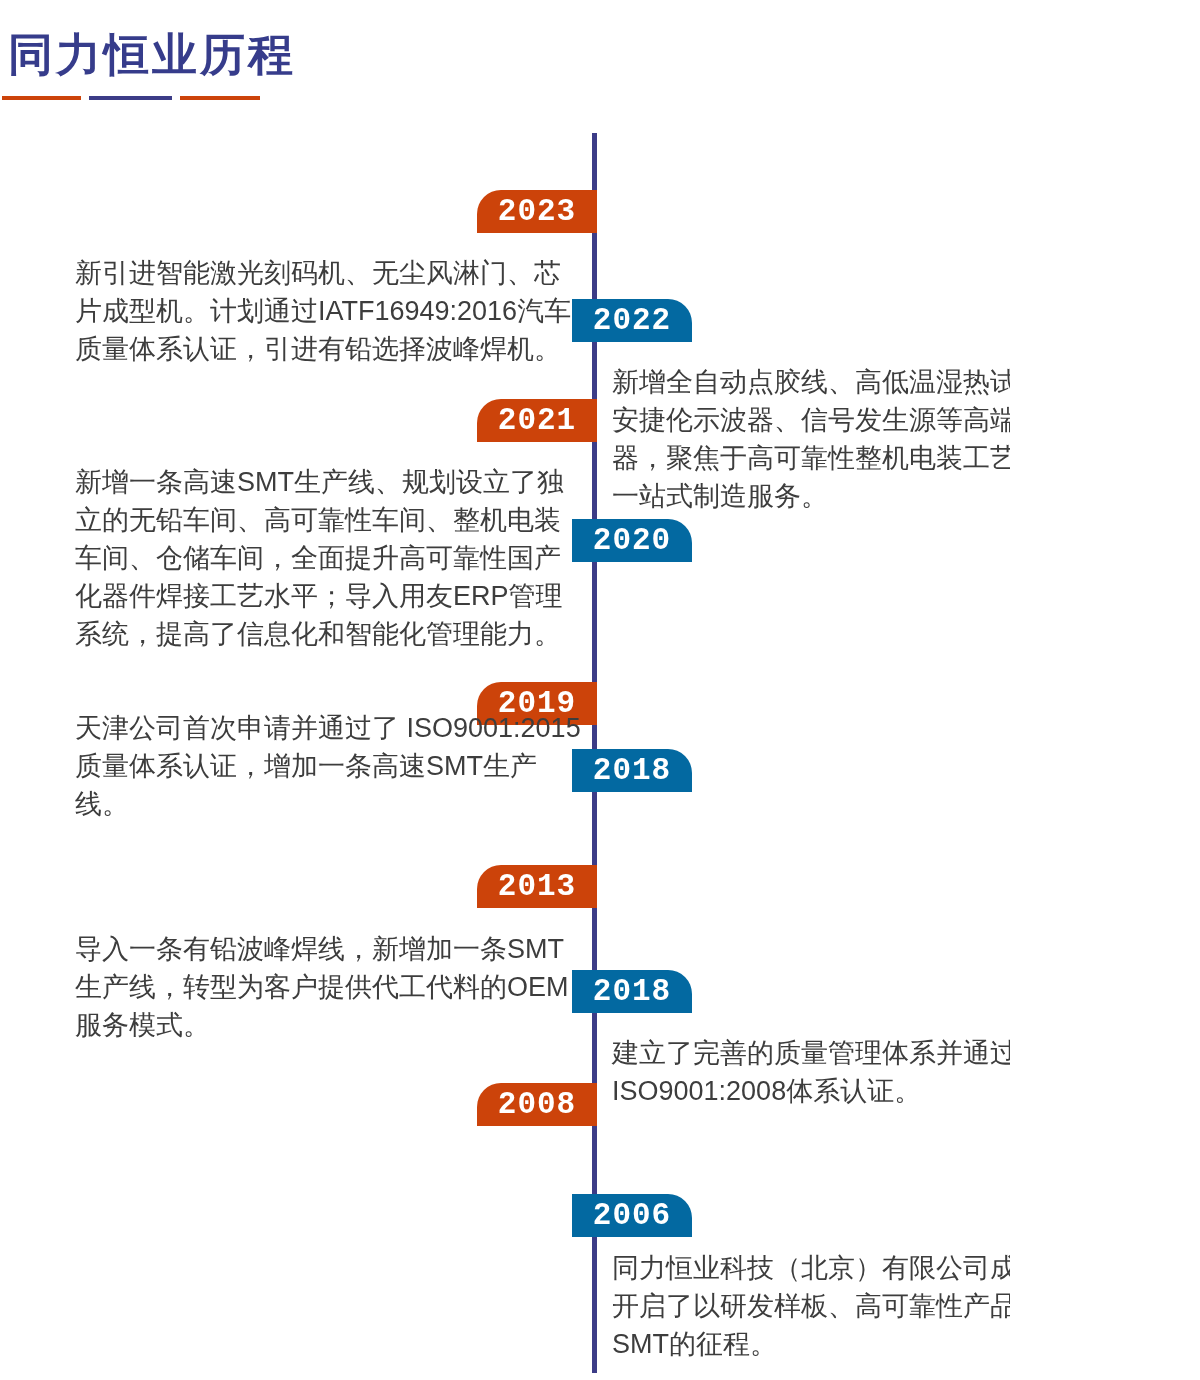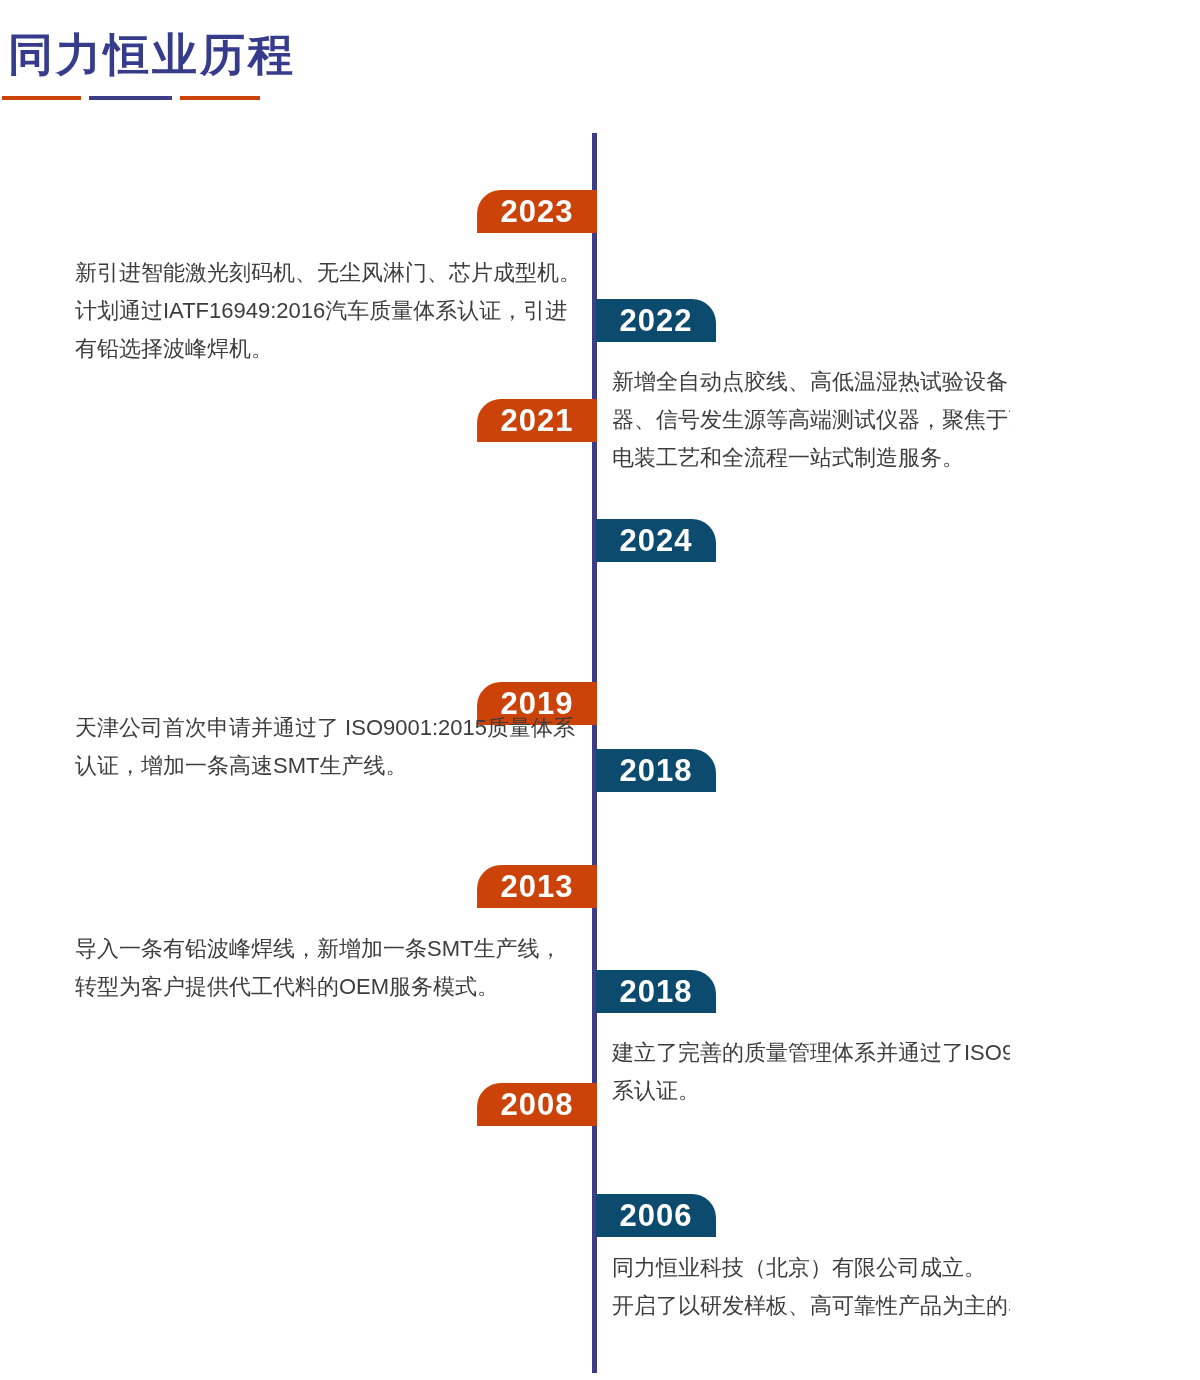--- a/index.html
+++ b/index.html
@@ -34,7 +34,7 @@
     position:absolute; width:120px; height:43px;
     color:#ffffff; font-weight:bold; font-size:31px;
     text-align:center; line-height:44px; letter-spacing:1px;
-    font-family:Liberation Sans, sans-serif;
+    font-family:Liberation Mono, monospace;
   }
   .badge.left  { left:477px; background:#cc430a; border-radius:24px 0 0 0; }
   .badge.right { left:596px; background:#0c4a6e; border-radius:0 24px 0 0; }

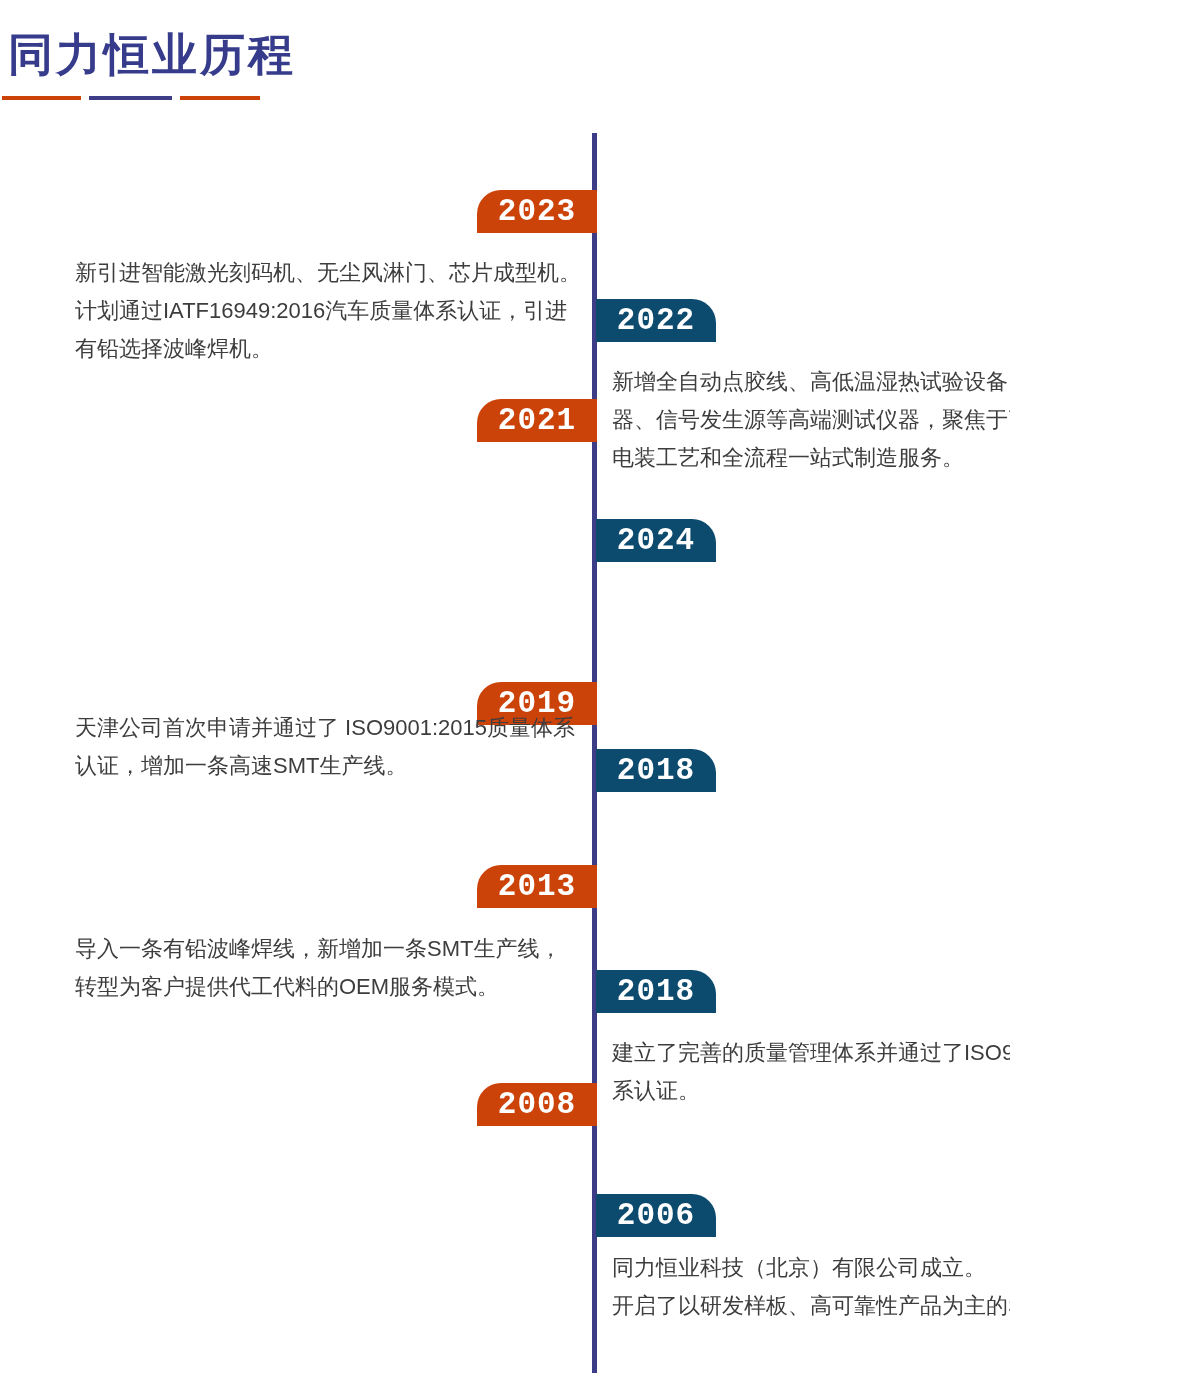--- a/index.html
+++ b/index.html
@@ -40,7 +40,7 @@
   .badge.right { left:596px; background:#0c4a6e; border-radius:0 24px 0 0; }
   .desc {
     position:absolute;
-    font-size:22px; line-height:38px; color:#3d3d3d;
+    font-size:27px; line-height:38px; color:#3d3d3d;
     white-space:pre-line; text-align:left;
   }
   .desc.left-text  { left:75px;  width:508px; }

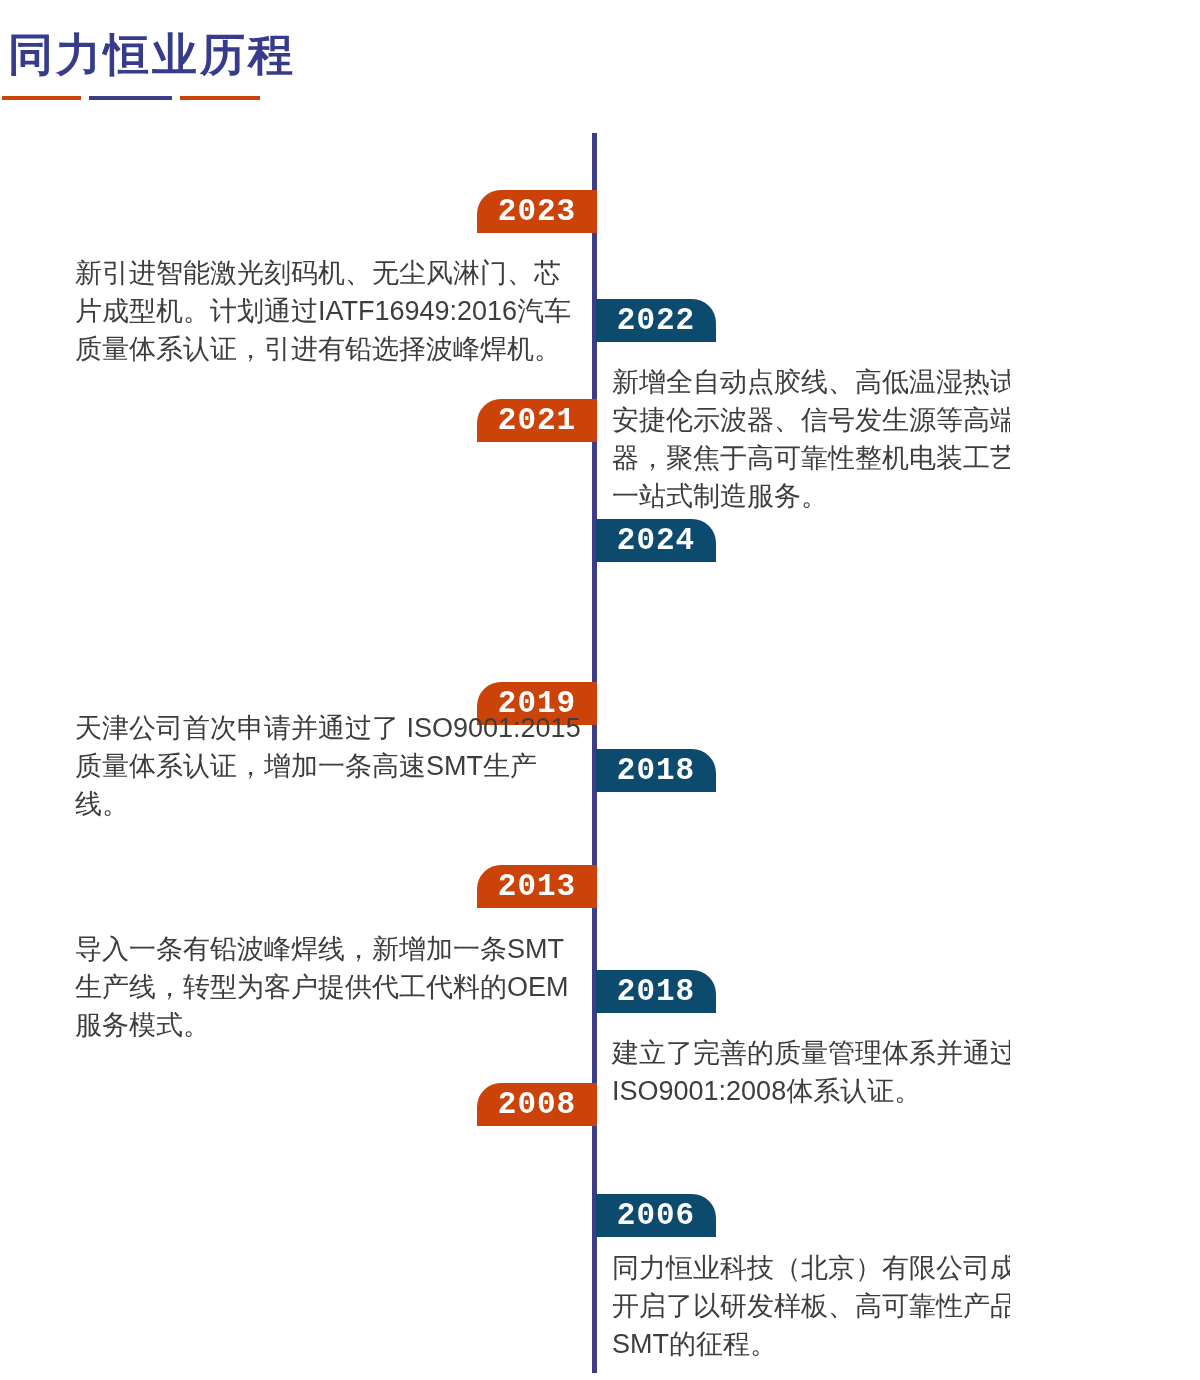--- a/index.html
+++ b/index.html
@@ -37,7 +37,7 @@
     font-family:Liberation Mono, monospace;
   }
   .badge.left  { left:477px; background:#cc430a; border-radius:24px 0 0 0; }
-  .badge.right { left:596px; background:#0c4a6e; border-radius:0 24px 0 0; }
+  .badge.right { left:572px; background:#0369a1; border-radius:0 24px 0 0; }
   .desc {
     position:absolute;
     font-size:27px; line-height:38px; color:#3d3d3d;

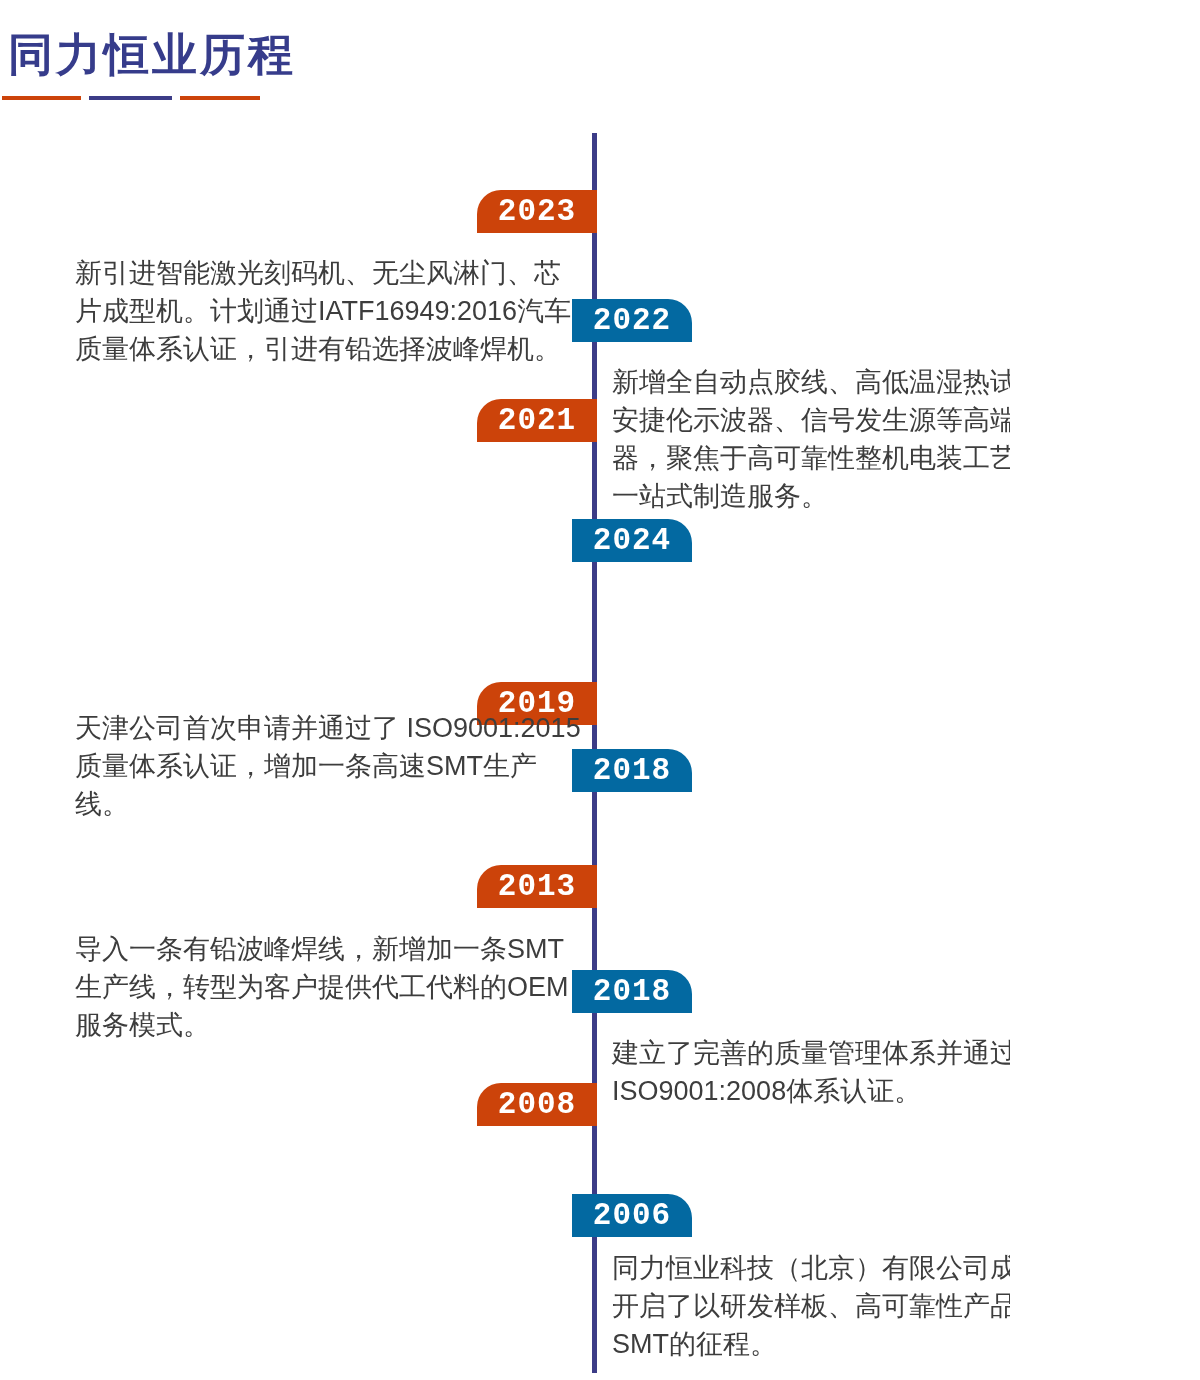--- a/index.html
+++ b/index.html
@@ -71,6 +71,7 @@
   <div class="badge left" style="top:388px">
     <span>2021</span>
   </div>
+  <div class="desc left-text" style="top:452px">新增一条高速SMT生产线、规划设立了独立的无铅车间、高可靠性车间、整机电装车间、仓储车间，全面提升高可靠性国产化器件焊接工艺水平；导入用友ERP管理系统，提高了信息化和智能化管理能力。</div>
 
   <div class="badge right" style="top:508px">
     <span>2024</span>

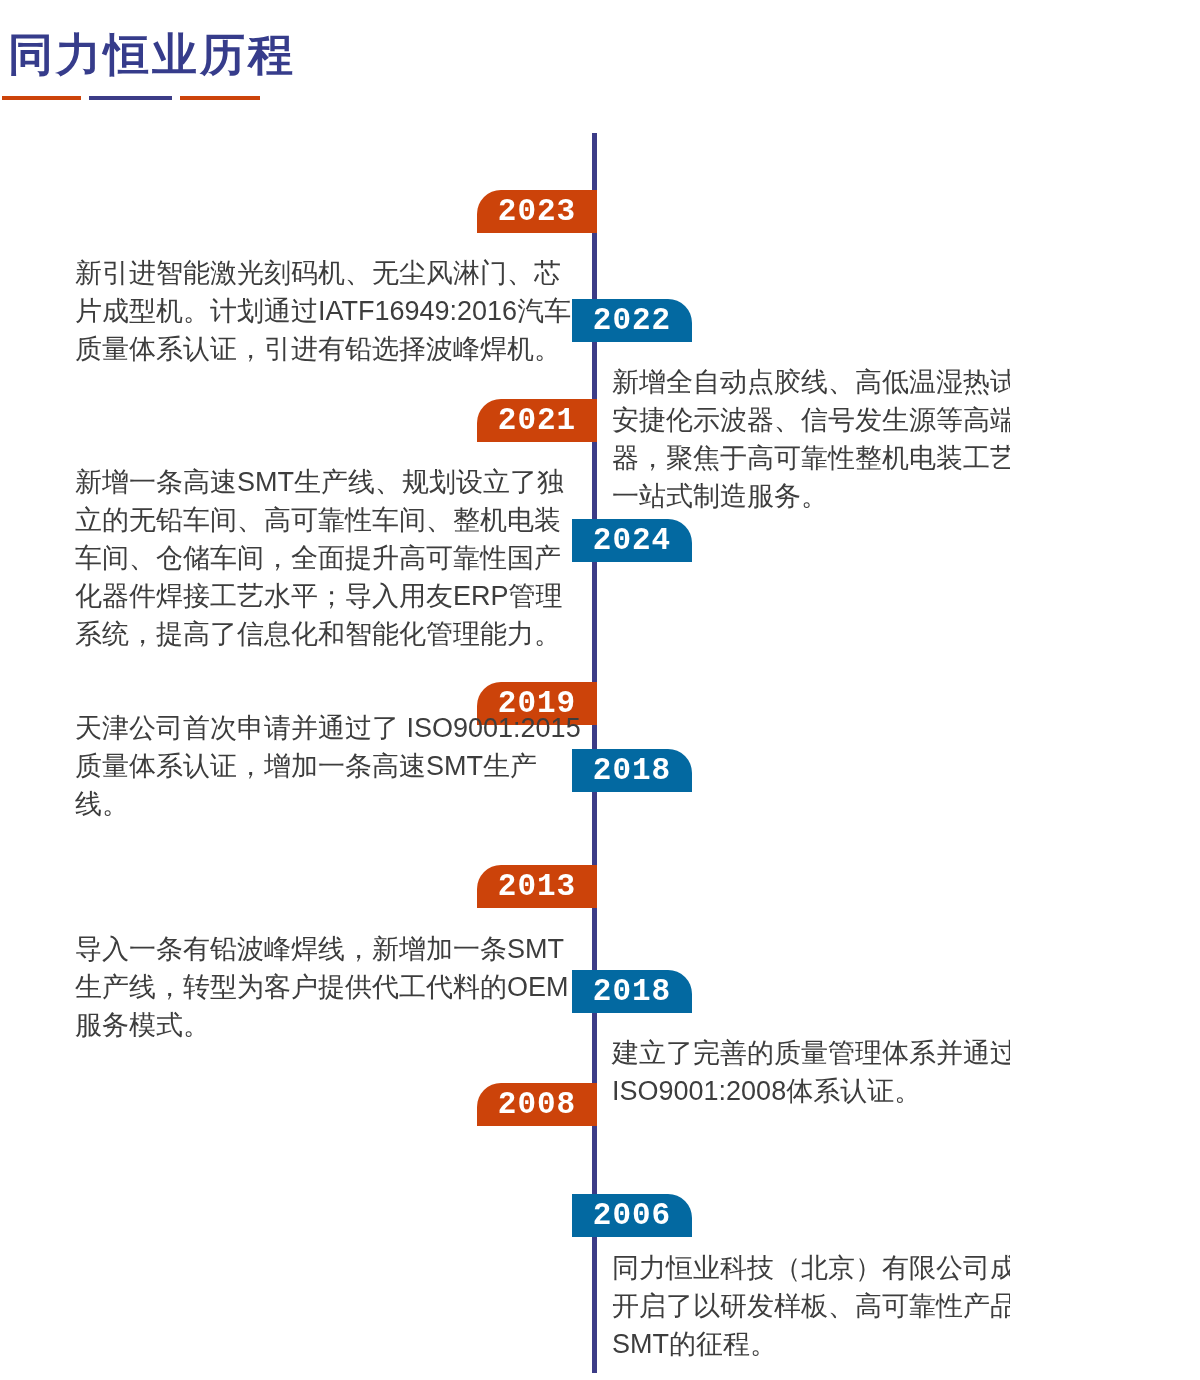--- a/index.html
+++ b/index.html
@@ -74,7 +74,7 @@
   <div class="desc left-text" style="top:452px">新增一条高速SMT生产线、规划设立了独立的无铅车间、高可靠性车间、整机电装车间、仓储车间，全面提升高可靠性国产化器件焊接工艺水平；导入用友ERP管理系统，提高了信息化和智能化管理能力。</div>
 
   <div class="badge right" style="top:508px">
-    <span>2024</span>
+    <span>2020</span>
   </div>
 
   <div class="badge left" style="top:671px">

